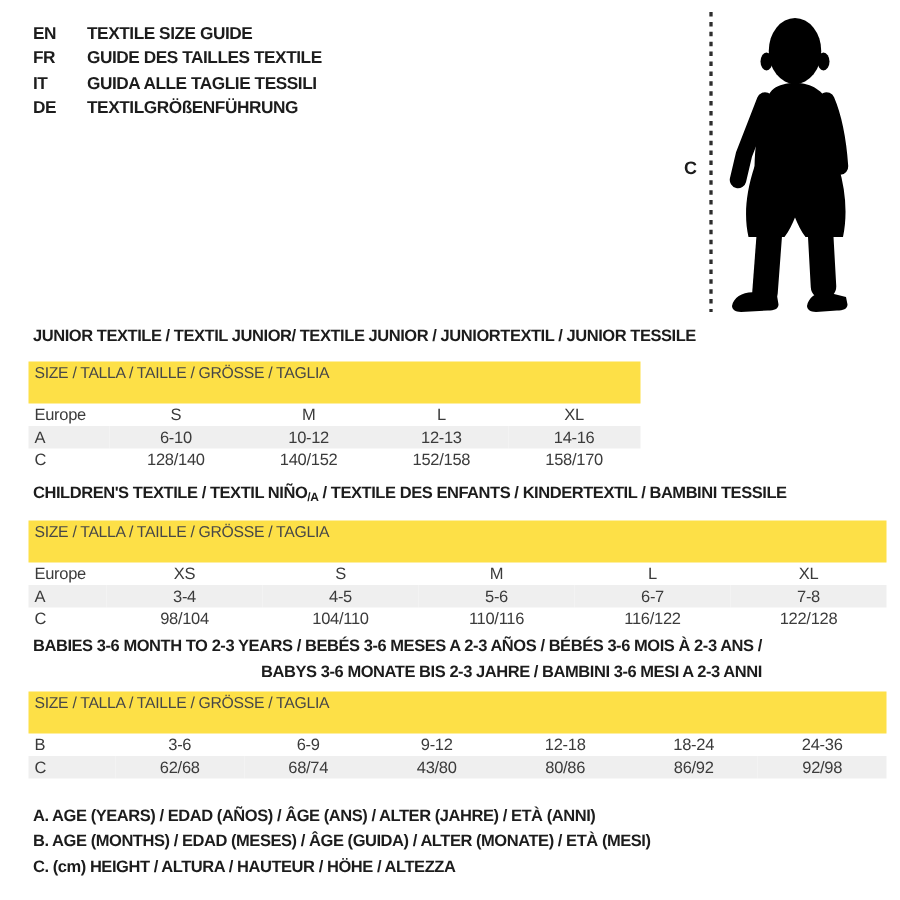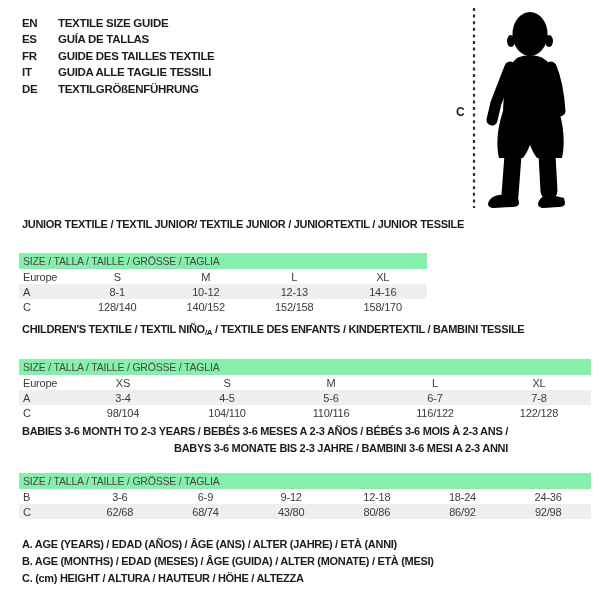--- a/index.html
+++ b/index.html
@@ -44,10 +44,6 @@
   <div class="lang-row">
     <span class="lang-code">EN</span>
     <span class="lang-label">TEXTILE SIZE GUIDE</span>
-  </div>
-  <div class="lang-row">
-    <span class="lang-code">ES</span>
-    <span class="lang-label">GUÍA DE TALLAS</span>
   </div>
   <div class="lang-row">
     <span class="lang-code">FR</span>

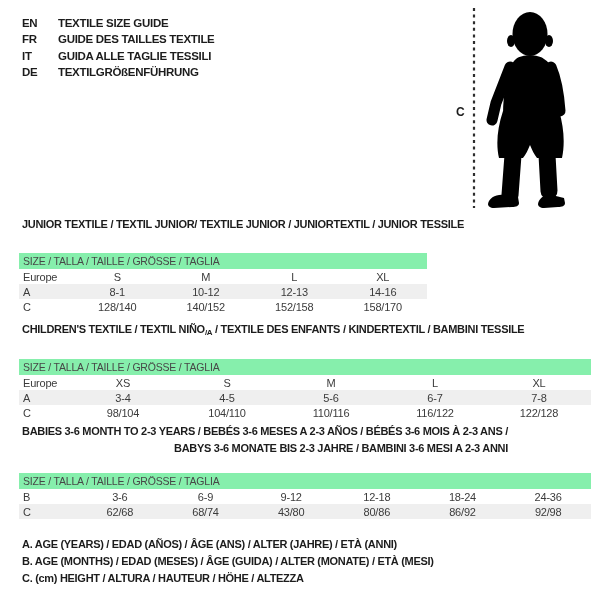--- a/index.html
+++ b/index.html
@@ -20,7 +20,7 @@
   
   .sec-title{position:absolute;left:22px;font-weight:bold;font-size:11px;letter-spacing:-0.3px;color:#1c1c1c;white-space:nowrap;line-height:17px;}
   .size-table{position:absolute;left:19px;}
-  .size-bar{height:16px;line-height:16px;background:#86efac;color:#474747;font-size:10.5px;letter-spacing:-0.2px;padding-left:4px;box-sizing:border-box;margin-top:12px;}
+  .size-bar{height:28px;line-height:16px;background:#fde047;color:#474747;font-size:10.5px;letter-spacing:-0.2px;padding-left:4px;box-sizing:border-box;}
   table{border-collapse:collapse;table-layout:fixed;width:100%;}
   td{height:15px;padding:0;font-size:11px;letter-spacing:-0.2px;color:#3b3b3b;text-align:center;vertical-align:middle;white-space:nowrap;}
   td:first-child{text-align:left;padding-left:4px;}

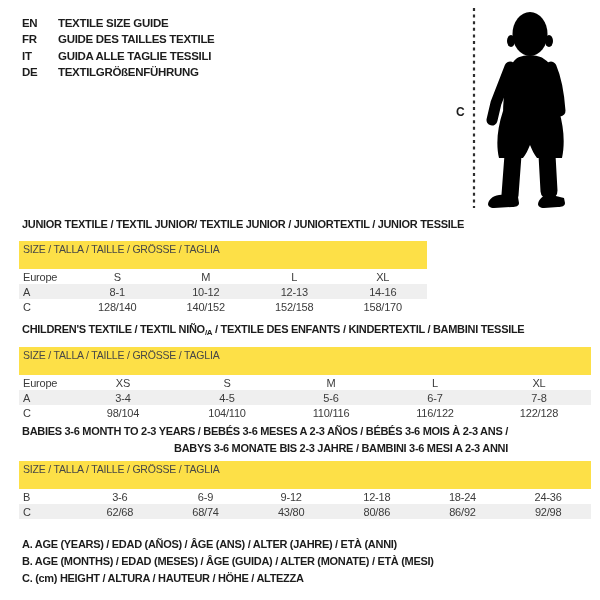--- a/index.html
+++ b/index.html
@@ -104,7 +104,7 @@
         </tr>
         <tr class="stripe">
           <td>A</td>
-          <td>8-1</td>
+          <td>6-10</td>
           <td>10-12</td>
           <td>12-13</td>
           <td>14-16</td>

